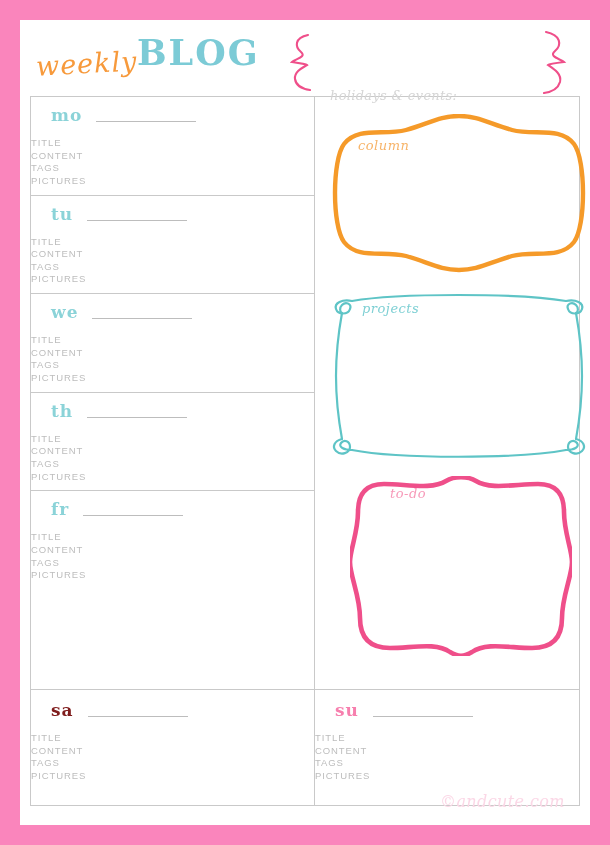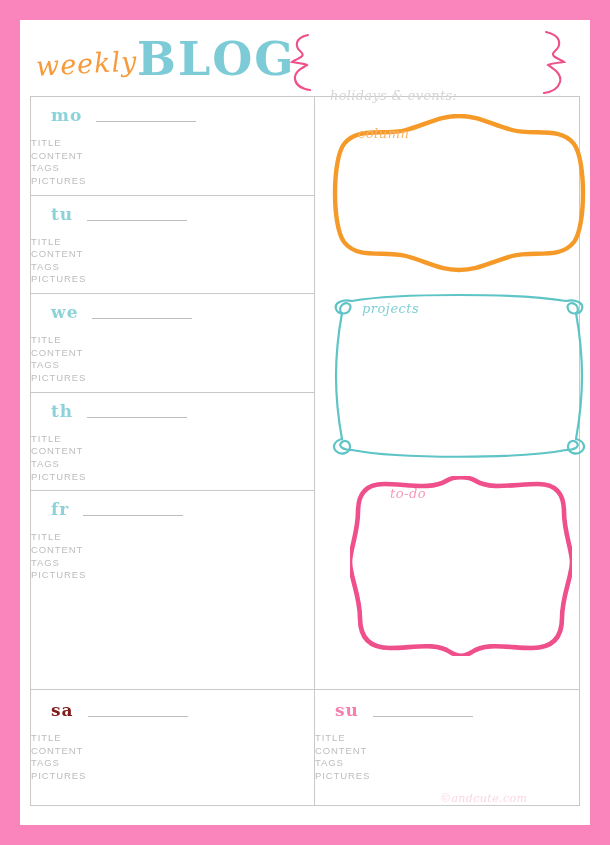--- a/index.html
+++ b/index.html
@@ -34,7 +34,7 @@
     position:absolute;left:117px;top:12px;
     font-family:"DejaVu Serif", serif;
     font-weight:bold;
-    font-size:46px;
+    font-size:35px;
     letter-spacing:2px;
     color:#7ccbd6;
     white-space:nowrap;

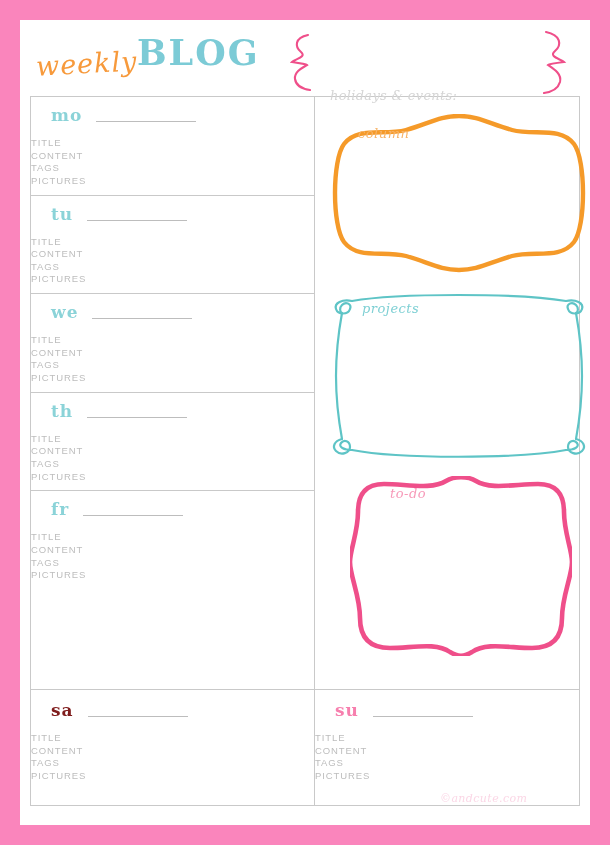--- a/index.html
+++ b/index.html
@@ -137,7 +137,7 @@
     white-space:nowrap;
   }
   .frame-column{left:8px;top:34px;}
-  .frame-column .frame-label{left:30px;top:12px;color:#f7b469;text-align:center;}
+  .frame-column .frame-label{left:30px;top:24px;color:#f7b469;text-align:center;}
   .frame-projects{left:8px;top:207px;}
   .frame-projects .frame-label{left:34px;top:14px;color:#7fd0d4;}
   .frame-todo{left:30px;top:396px;}

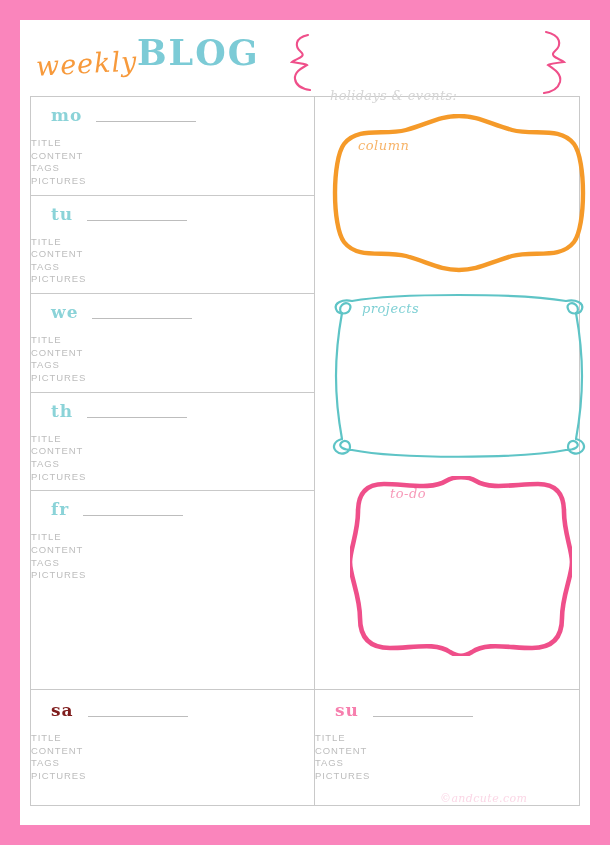--- a/index.html
+++ b/index.html
@@ -148,7 +148,7 @@
     position:absolute;left:420px;top:772px;
     font-family:"DejaVu Serif", serif;
     font-style:italic;
-    font-size:11px;
+    font-size:16px;
     color:#fbd7e6;
     letter-spacing:0.4px;
     white-space:nowrap;

